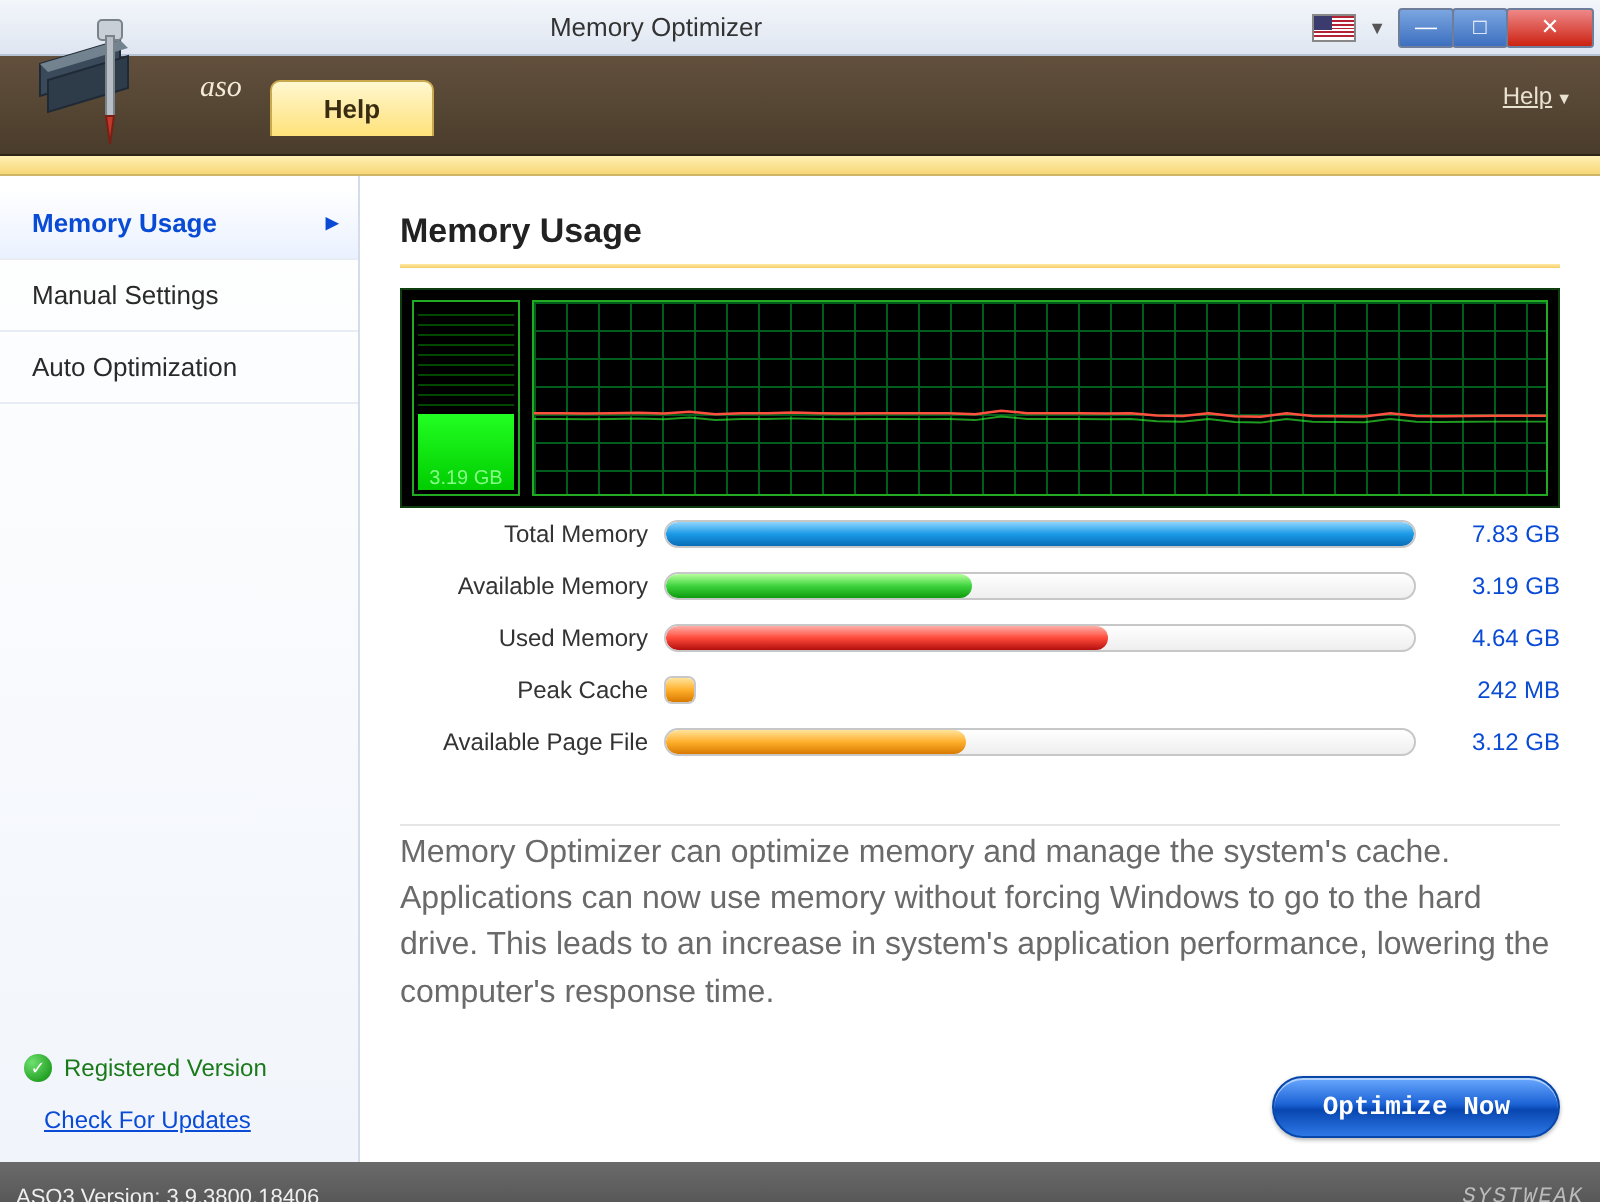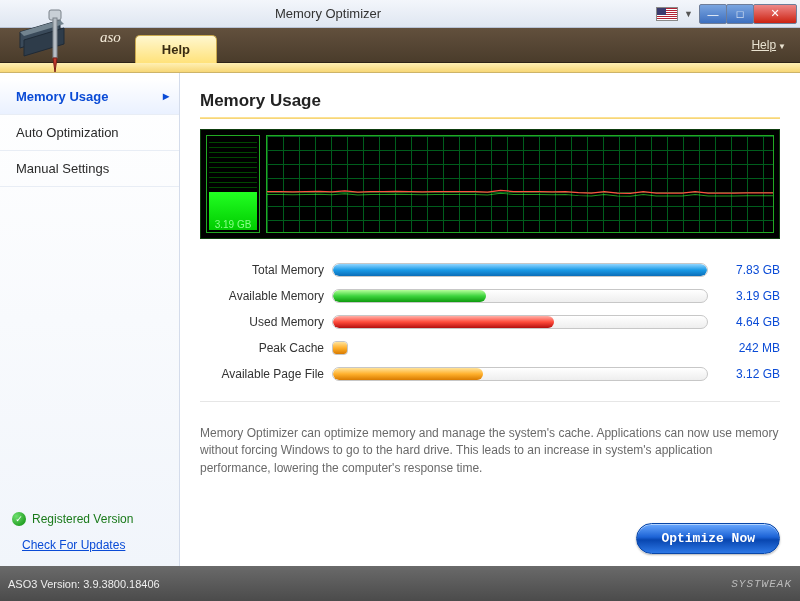--- a/index.html
+++ b/index.html
@@ -15,7 +15,7 @@
   .winbtn.max { background:linear-gradient(#7aa5e0,#3d6fbf); margin-left:-1px;}
   .winbtn.close { background:linear-gradient(#e88,#c21); width:44px; margin-left:-1px; margin-right:3px;}
   
-  .header { height:35px; background:linear-gradient(#62503d,#4a3c2b); display:flex; align-items:flex-end; border-bottom:1px solid #2e2418; position:relative;}
+  .header { height:50px; background:linear-gradient(#62503d,#4a3c2b); display:flex; align-items:center; border-bottom:1px solid #2e2418; position:relative;}
   .logo { width:98px; height:78px; position:absolute; top:-26px; left:2px; z-index:5; display:flex; align-items:center; justify-content:center;}
   .logo svg{width:70px;height:70px;}
   .brand { color:#f3ead8; font-style:italic; font-size:15px; margin-left:100px; margin-bottom:16px; font-family:Georgia,serif;}

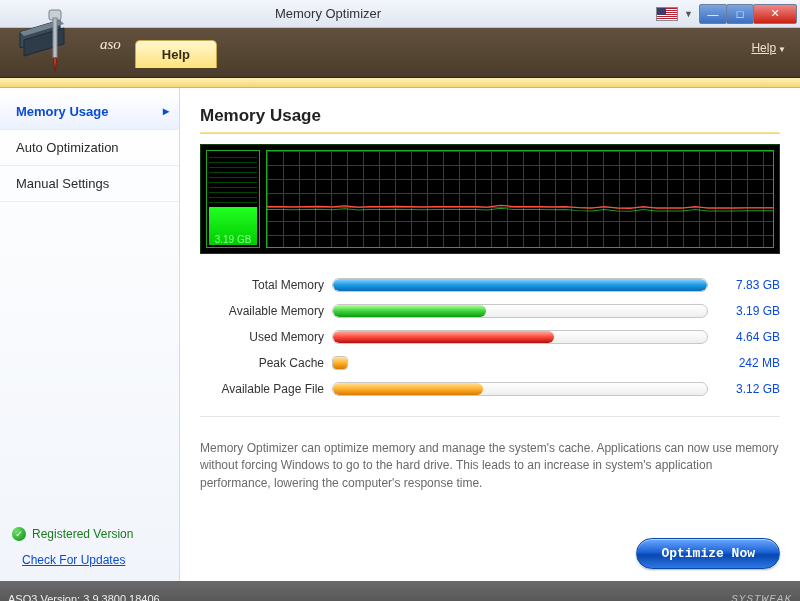--- a/index.html
+++ b/index.html
@@ -107,8 +107,8 @@
 
   <div class="sidebar">
     <div class="navitem active">Memory Usage</div>
+    <div class="navitem">Manual Settings</div>
     <div class="navitem">Auto Optimization</div>
-    <div class="navitem">Manual Settings</div>
     <div class="spacer"></div>
     <div class="reg">
       <span class="dot">✓</span>

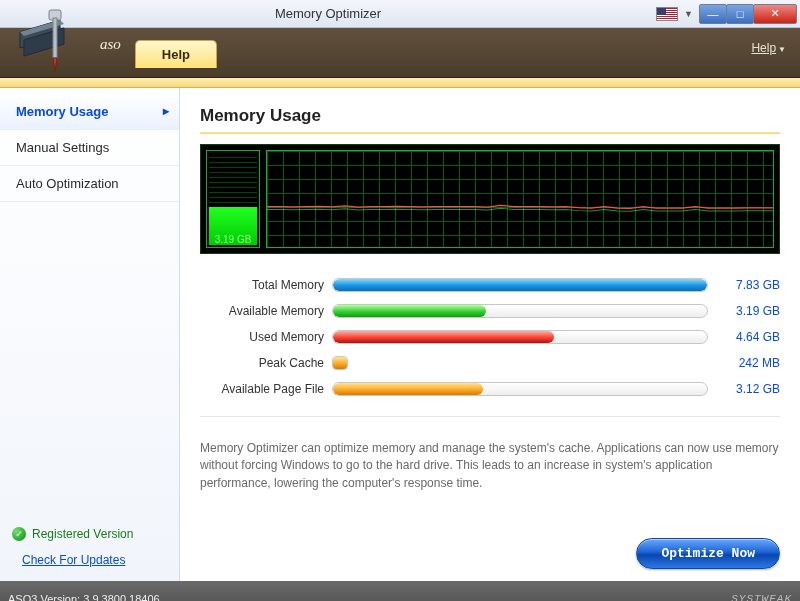--- a/index.html
+++ b/index.html
@@ -50,7 +50,7 @@
   .graph .grid{position:absolute;inset:0;background-image:linear-gradient(#0a3 1px,transparent 1px),linear-gradient(90deg,#0a3 1px,transparent 1px);background-size:16px 14px;opacity:.55;}
   .graph svg{position:absolute;inset:0;width:100%;height:100%;}
   
-  .metrics { margin-top:18px; }
+  .metrics { }
   .mrow { display:flex; align-items:center; height:26px; font-size:12px; }
   .mlabel { width:132px; text-align:right; color:#333; padding-right:8px;}
   .mbar { flex:1; height:14px; border:1px solid #c7c7c7; border-radius:8px; background:linear-gradient(#fff,#eee); position:relative; overflow:hidden;}

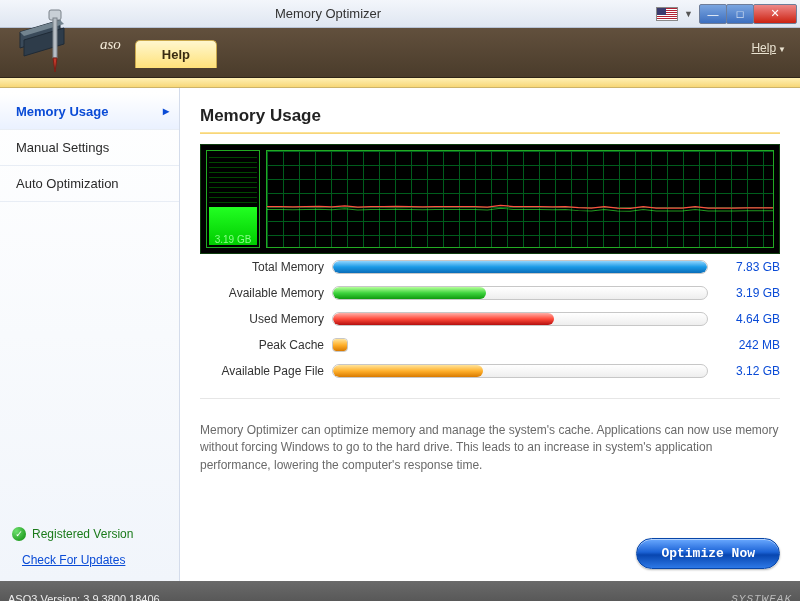--- a/index.html
+++ b/index.html
@@ -63,7 +63,7 @@
   .fill.red{background:linear-gradient(#ffb0a8,#ff4a3a,#b30f0f);}
   .fill.orange{background:linear-gradient(#ffe39a,#ffb02c,#d87a00);}
   
-  .desc { margin-top:14px; padding-top:23px; border-top:1px solid #e6e6e6; font-size:12px; color:#6a6a6a; line-height:1.45;}
+  .desc { margin-top:28px; padding-top:2px; border-top:1px solid #e6e6e6; font-size:16px; color:#6a6a6a; line-height:1.45;}
   .actions { margin-top:auto; display:flex; justify-content:flex-end; padding-top:8px;}
   .optbtn { padding:7px 24px; font-size:13px; font-weight:bold; color:#fff; border:1px solid #0846a8; border-radius:16px; background:linear-gradient(#6aa9ff,#1c63d6 45%,#0846b0 55%,#2d78e6); cursor:pointer; box-shadow:0 1px 2px rgba(0,0,0,.3), inset 0 1px 0 rgba(255,255,255,.5);font-family:Liberation Mono, monospace;}
   

